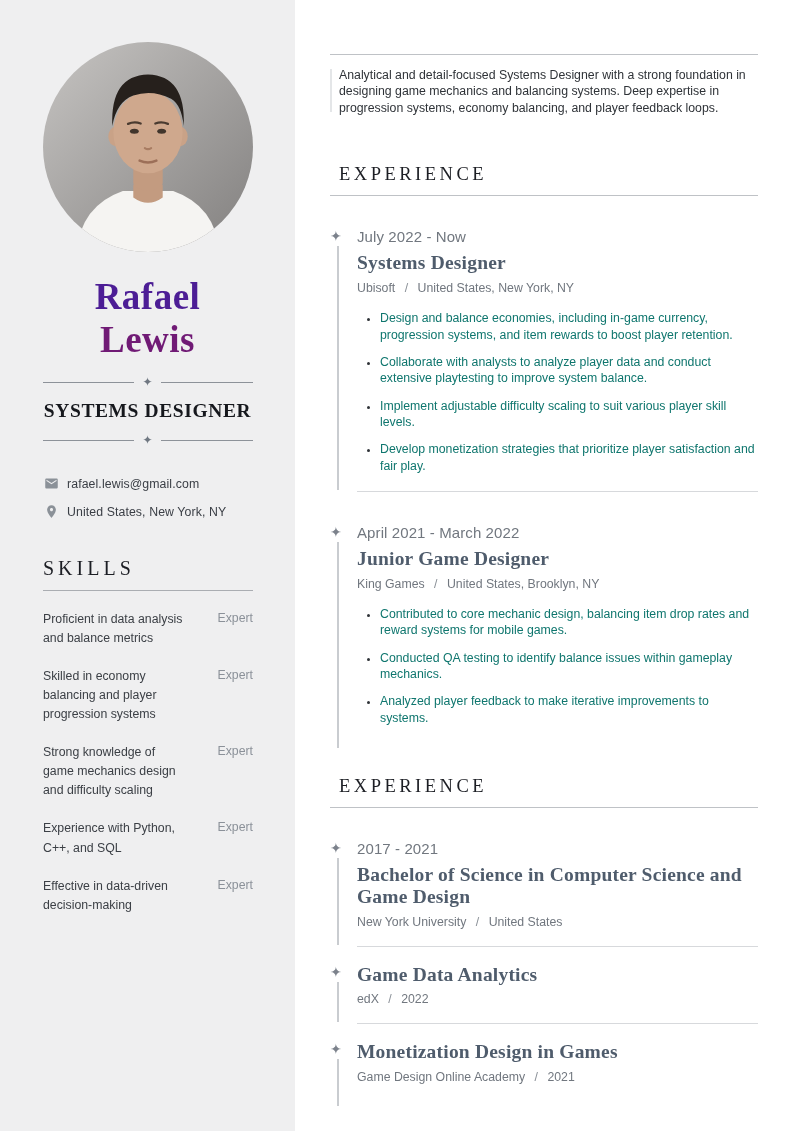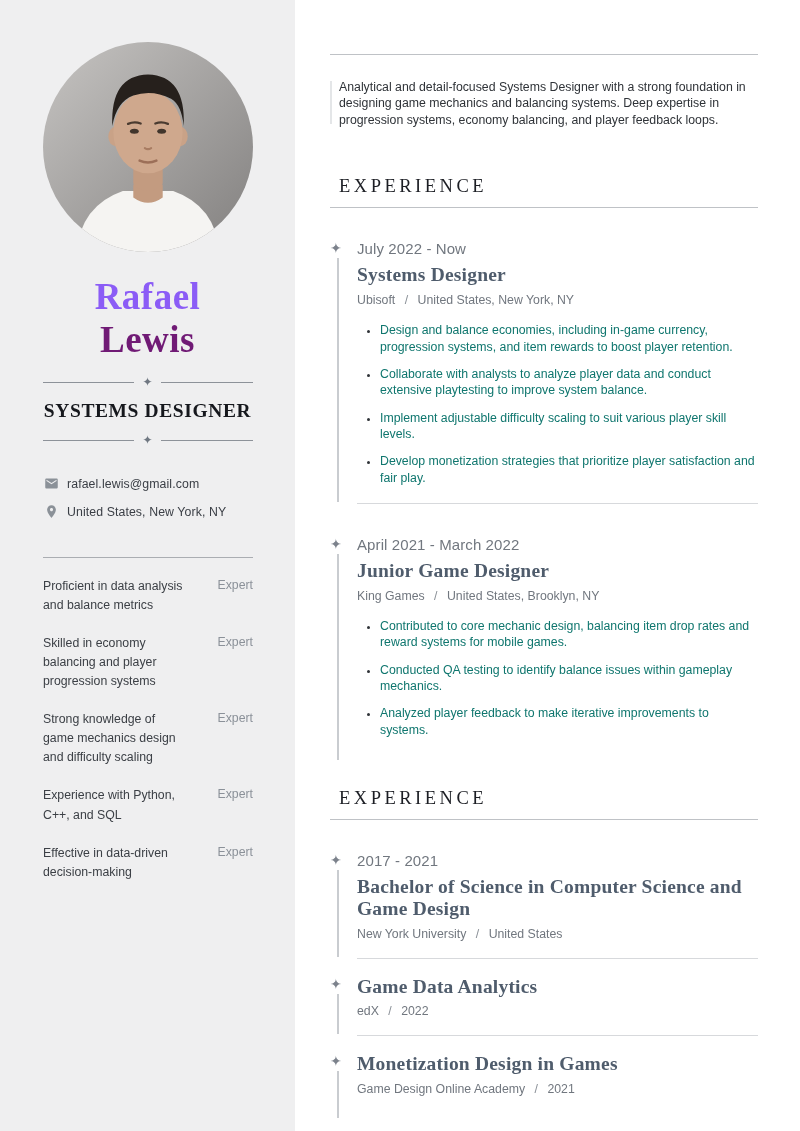--- a/index.html
+++ b/index.html
@@ -90,7 +90,7 @@
     margin: 10px 0 0 -9px;
   }
   .summary-section { padding-top: 44px; }
-  .summary-body { position: relative; margin-top: 24px; }
+  .summary-body { position: relative; margin-top: 12px; }
   .summary-body::before {
     content: ""; position: absolute; left: -9px; top: 2px; bottom: 4px;
     width: 1.5px; background: #e4e6e8;

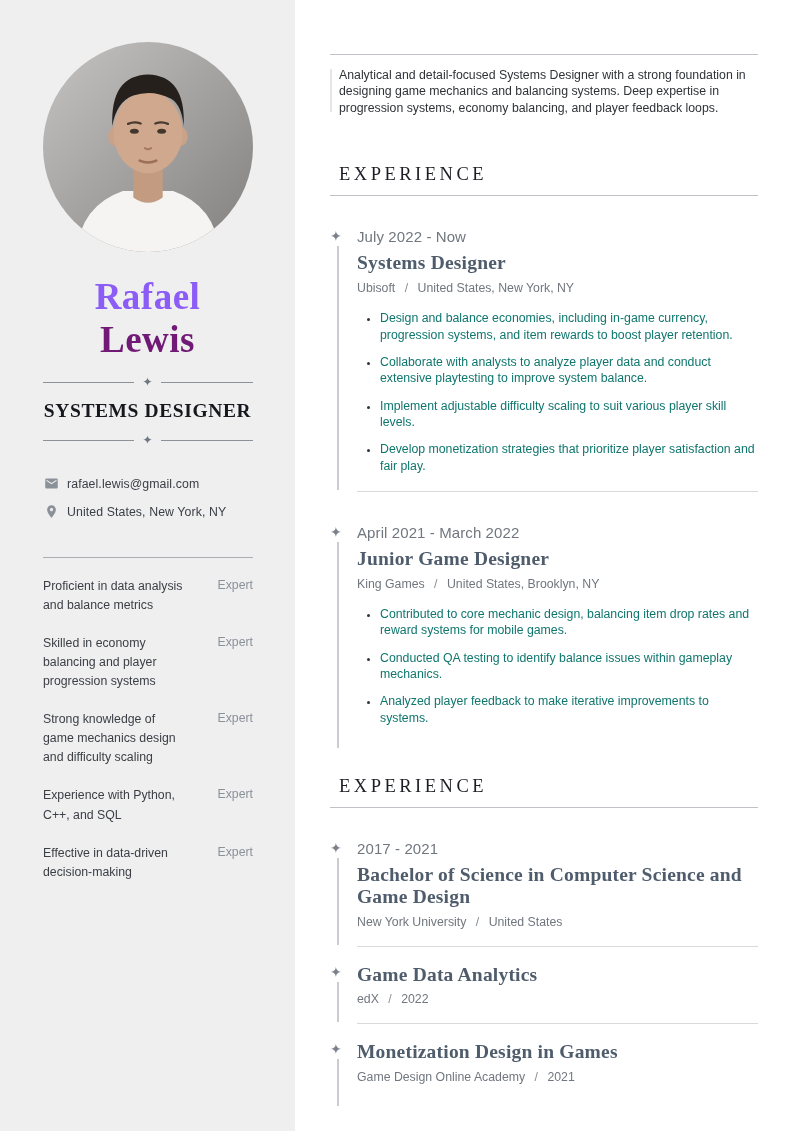--- a/index.html
+++ b/index.html
@@ -29,7 +29,7 @@
   .name-first {
     font-family: "Liberation Serif", serif;
     font-weight: 700; font-size: 37px; line-height: 1.15;
-    color: #8b5cf6; letter-spacing: 0.5px;
+    color: #4c1d95; letter-spacing: 0.5px;
   }
   .name-last {
     font-family: "Liberation Serif", serif;

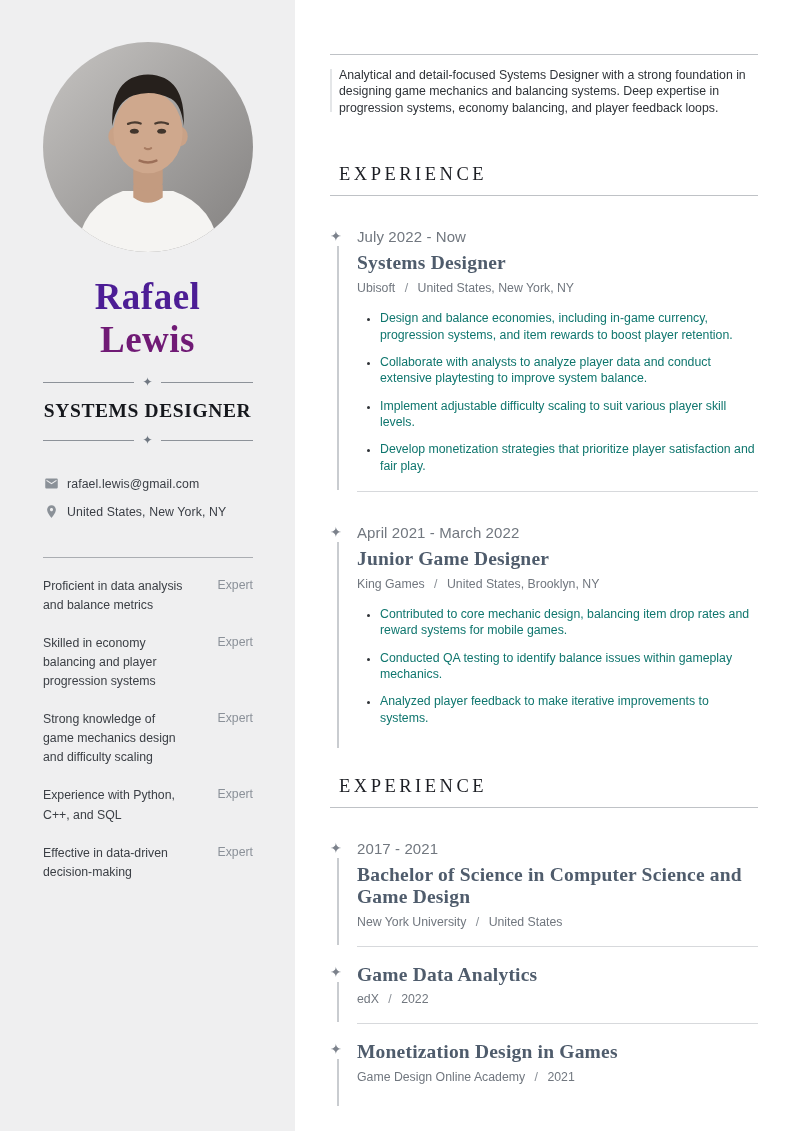--- a/index.html
+++ b/index.html
@@ -202,6 +202,7 @@
     </div>
 
     <div class="skills-block">
+      <div class="skills-heading">SKILLS</div>
       <hr class="skills-rule">
       <div class="skill-row">
         <span class="skill-label">Proficient in data analysis and balance metrics</span>

